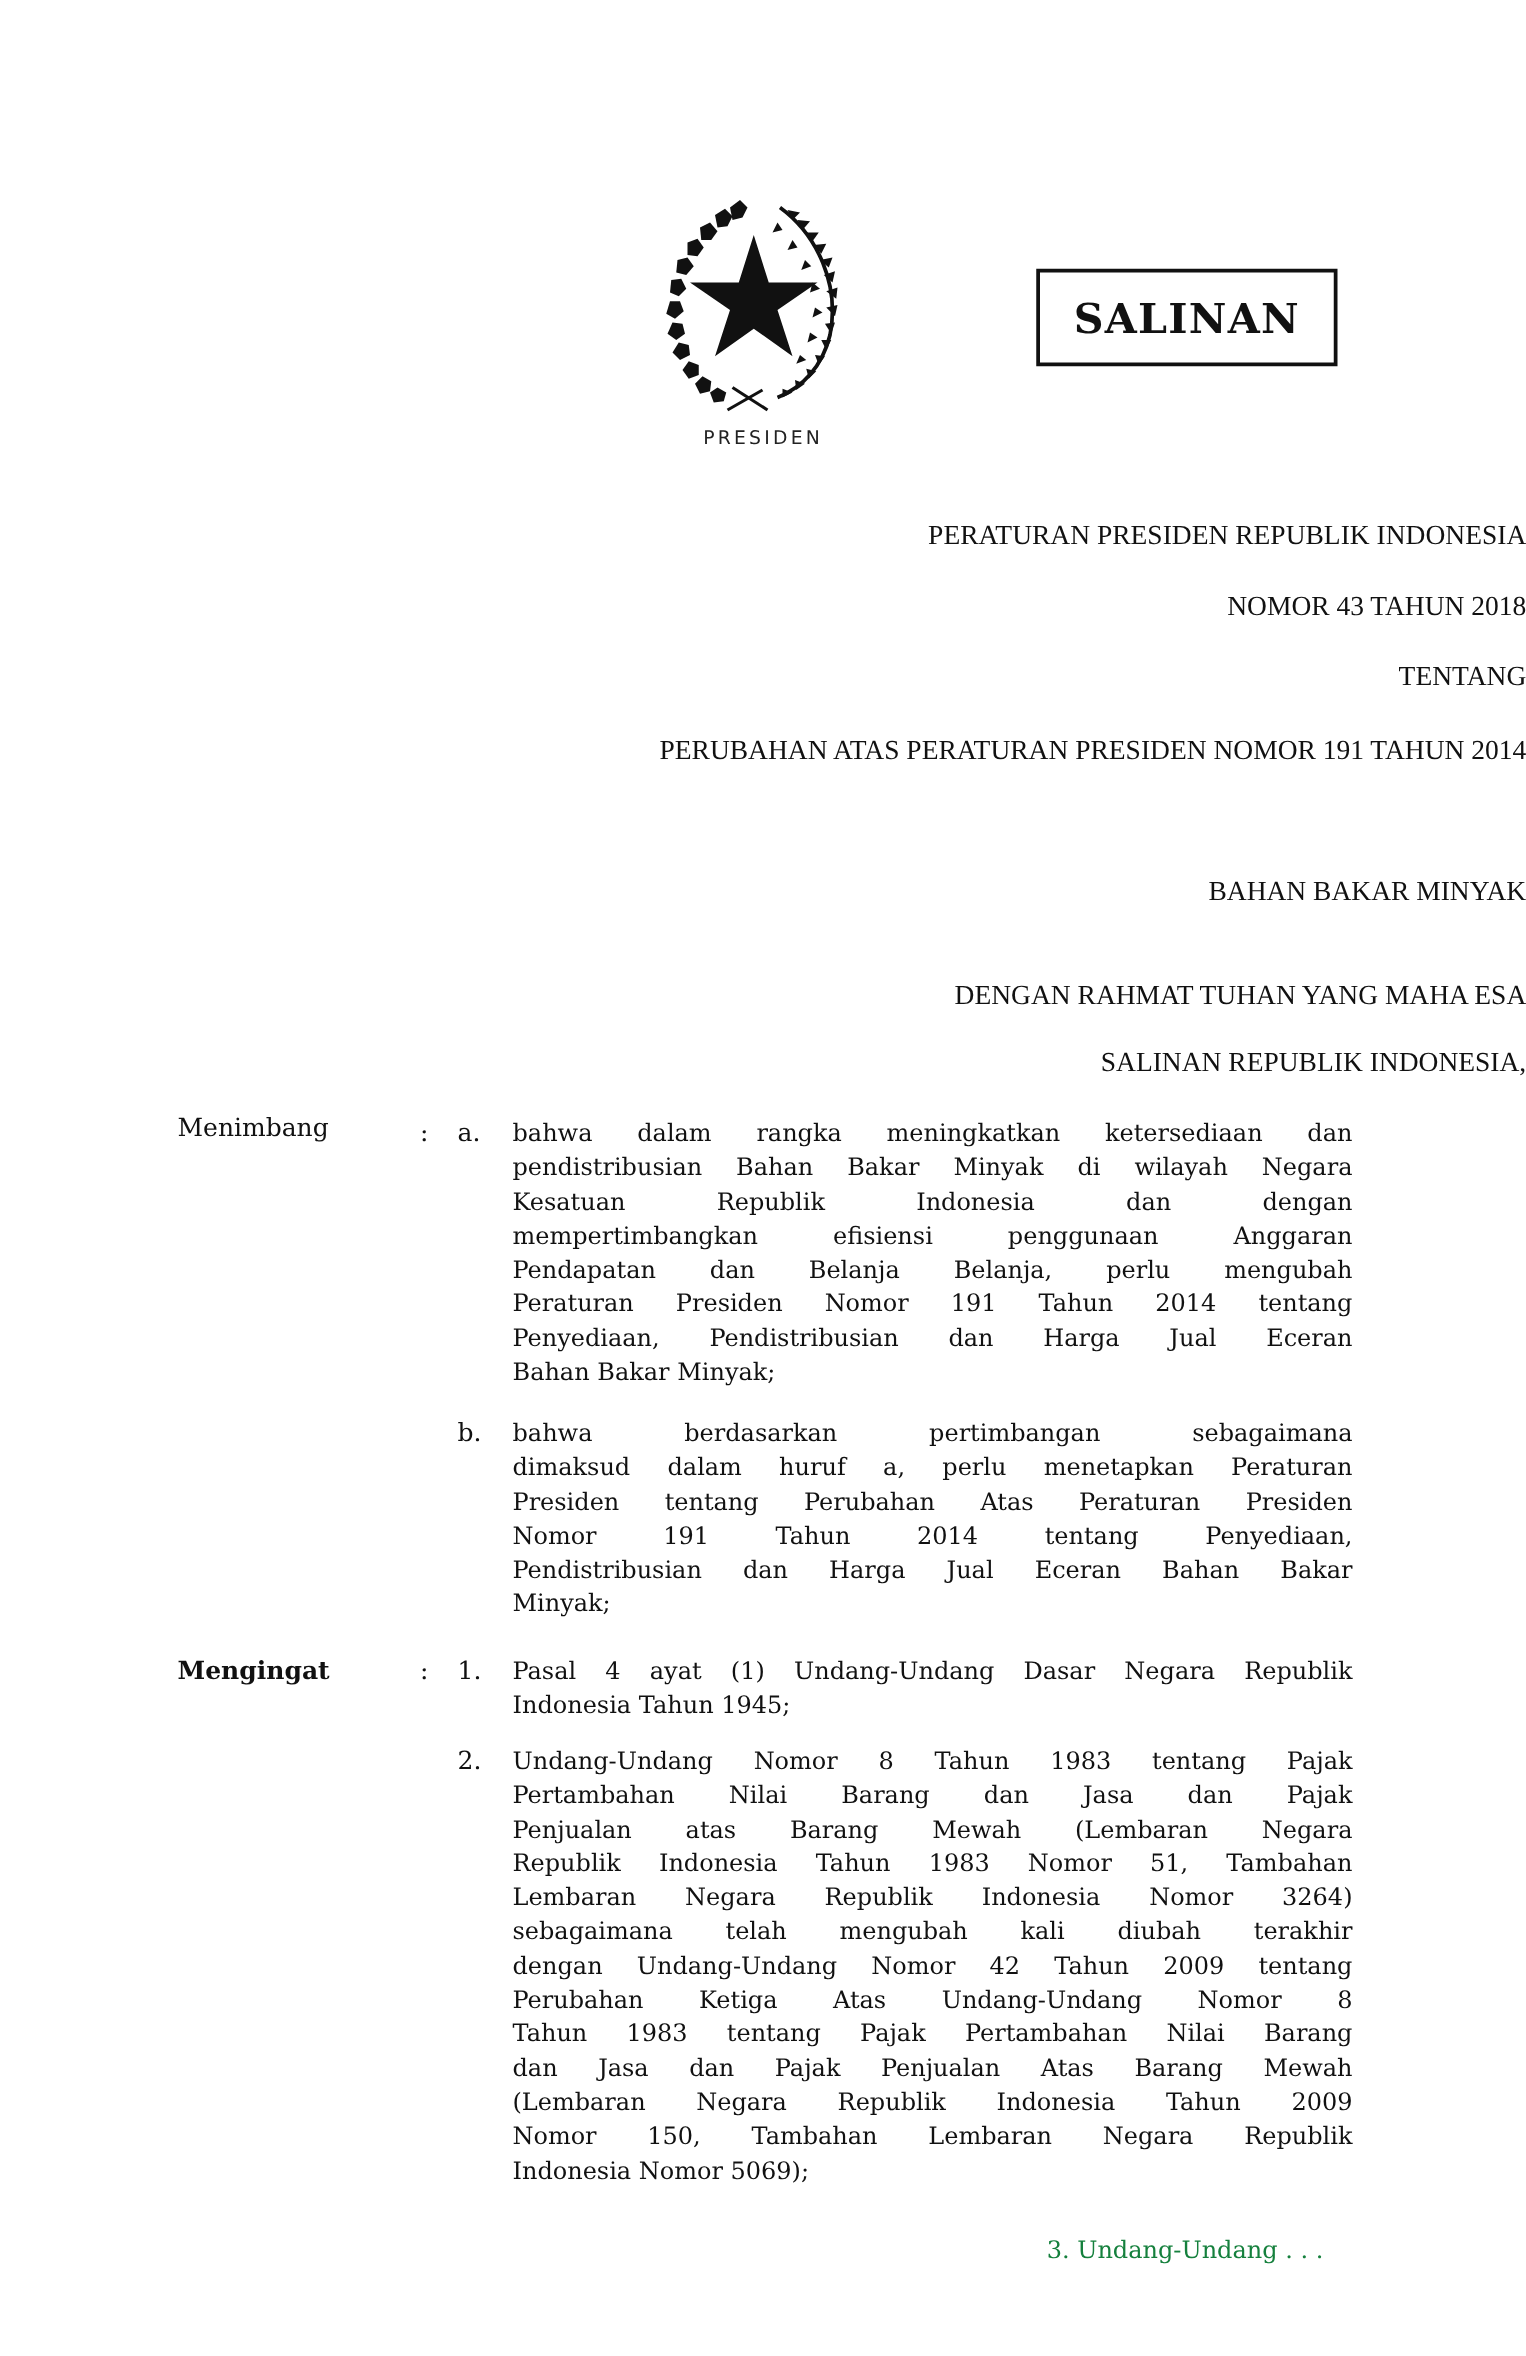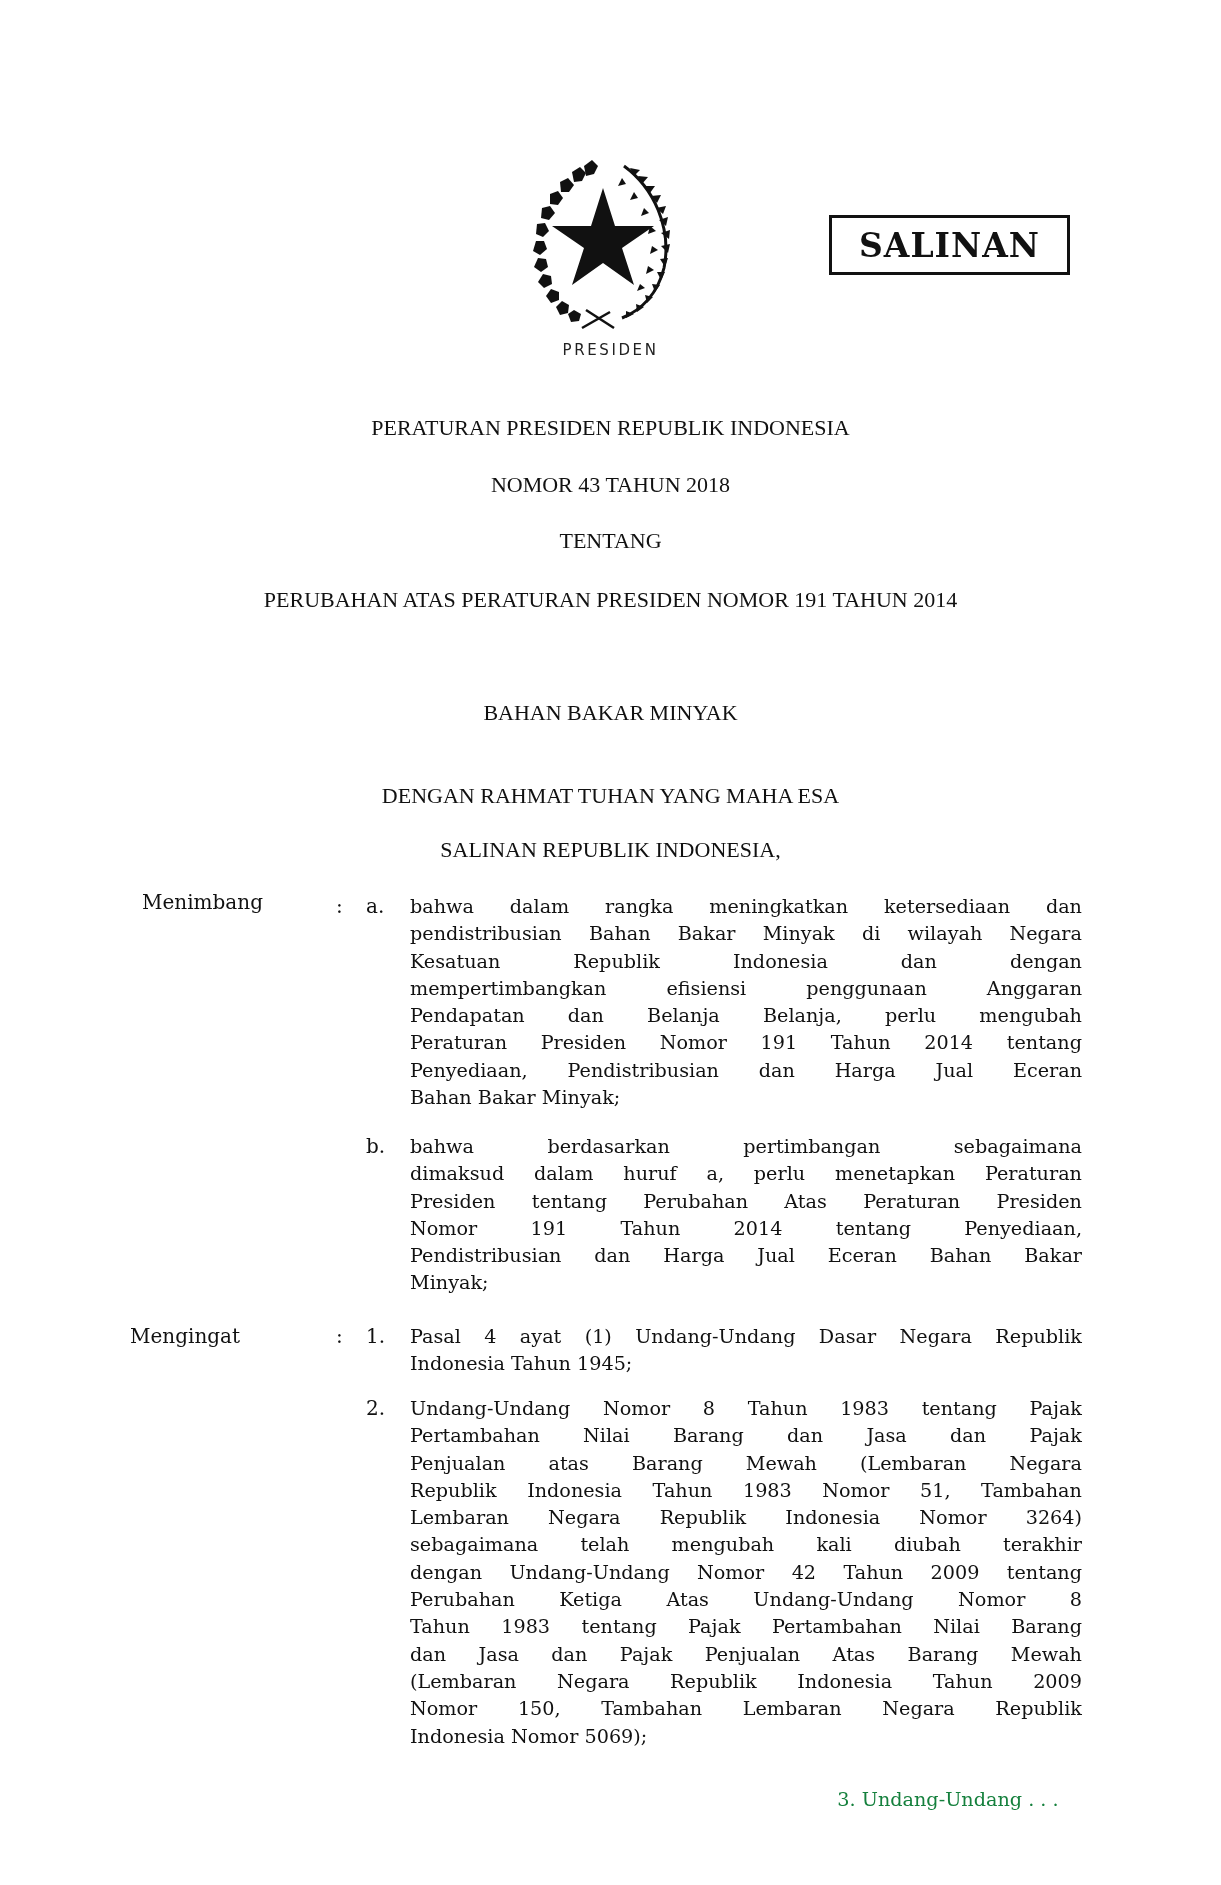--- a/index.html
+++ b/index.html
@@ -11,7 +11,7 @@
   .emblem svg { width: 100%; height: 100%; display: block; }
 
   
-  .stamp { position: absolute; left: 829px; top: 215px; width: 241px; height: 60px;
+  .stamp { position: absolute; left: 829px; top: 215px; width: 241px; height: 78px;
            border: 3px solid #111; box-sizing: border-box; display: flex; align-items: center; justify-content: center; }
   .stamp span { font-family: "DejaVu Serif", serif; font-weight: bold; font-size: 33px; letter-spacing: 1px; color: #111; }
 

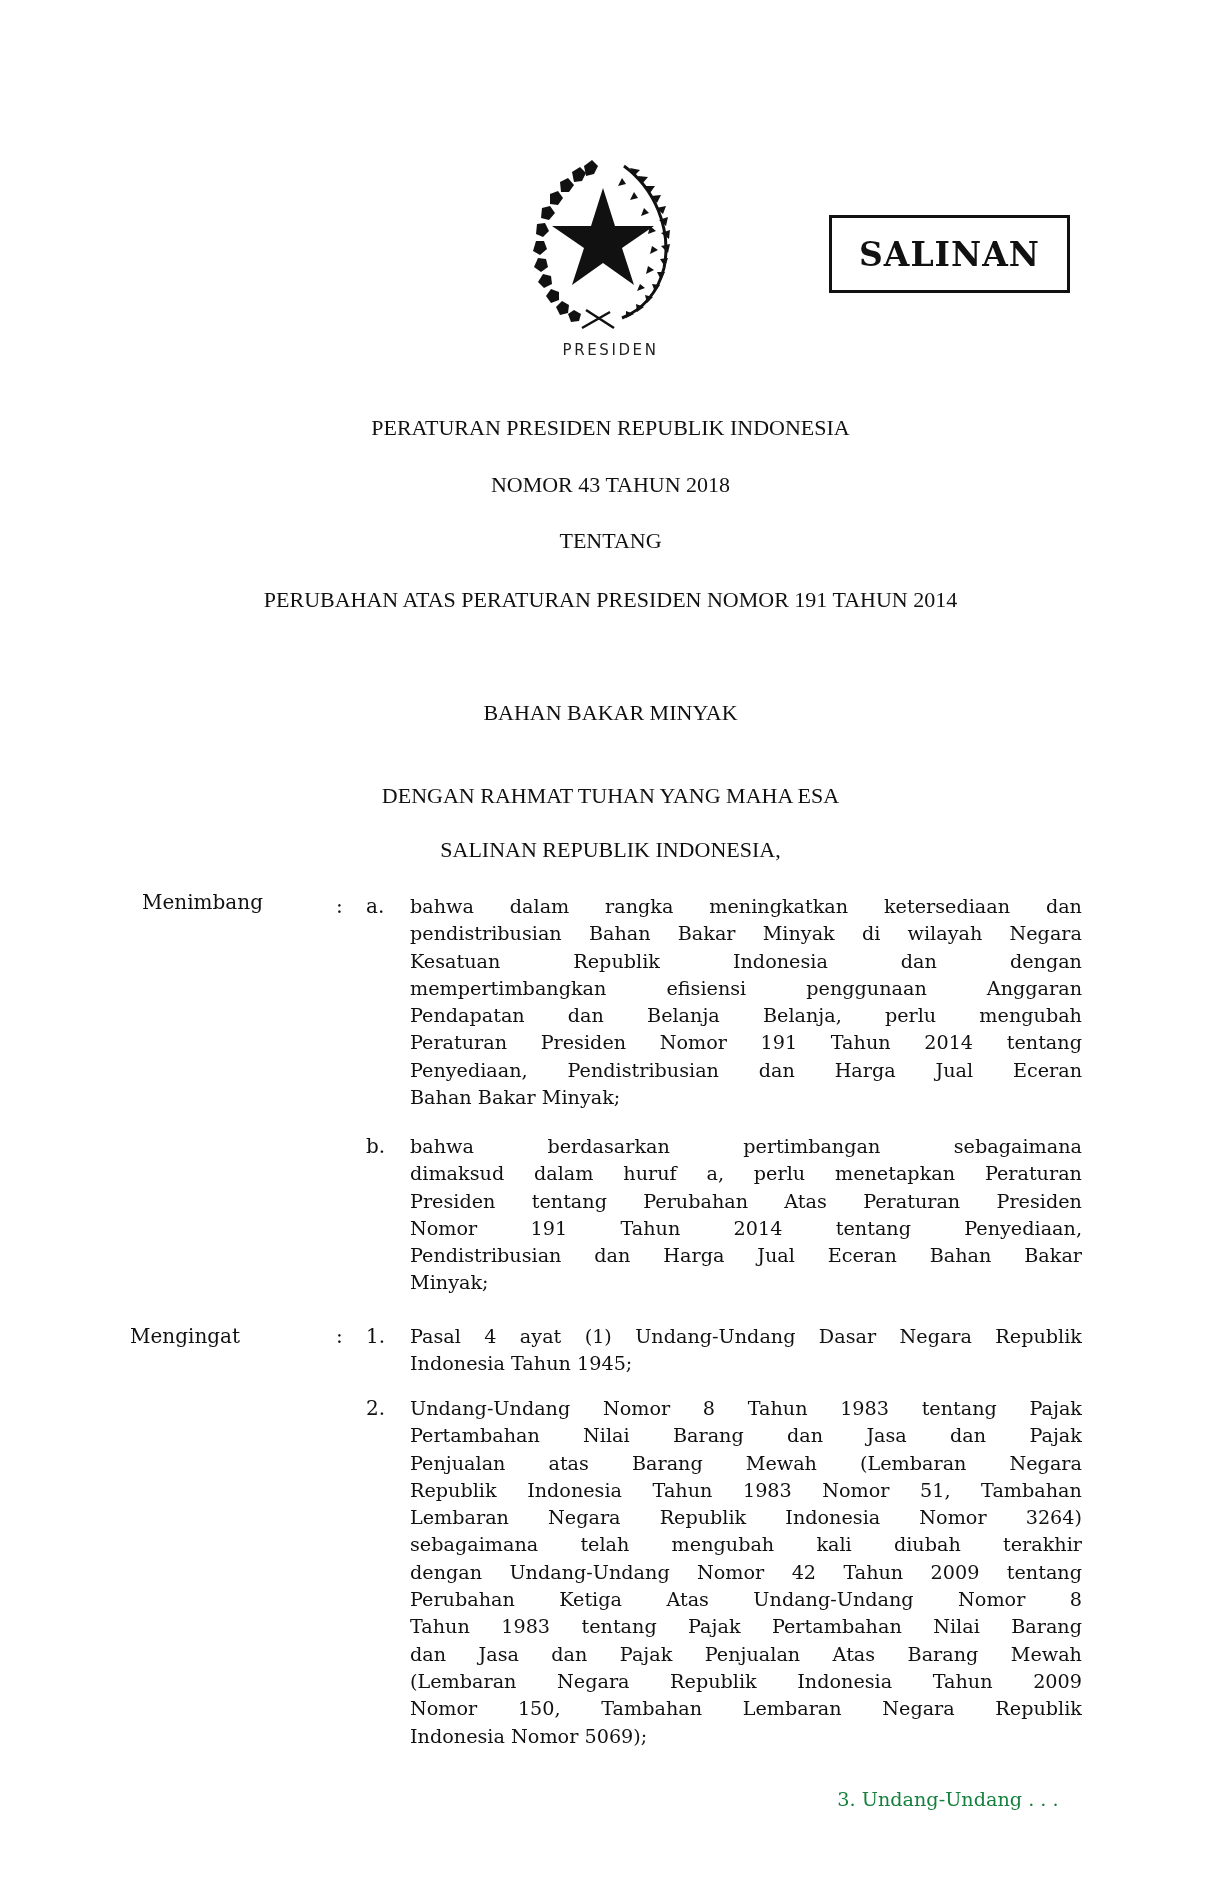--- a/index.html
+++ b/index.html
@@ -22,7 +22,7 @@
   .lh2 { top: 368px; letter-spacing: 2.4px; }
 
   
-  .hd { position: absolute; left: 0; width: 1221px; text-align: center;
+  .hd { position: absolute; left: 0; width: 1221px; text-align: right;
         font-family: "Liberation Serif", serif; font-size: 22px; color: #111; line-height: 26px; white-space: nowrap; }
 
   

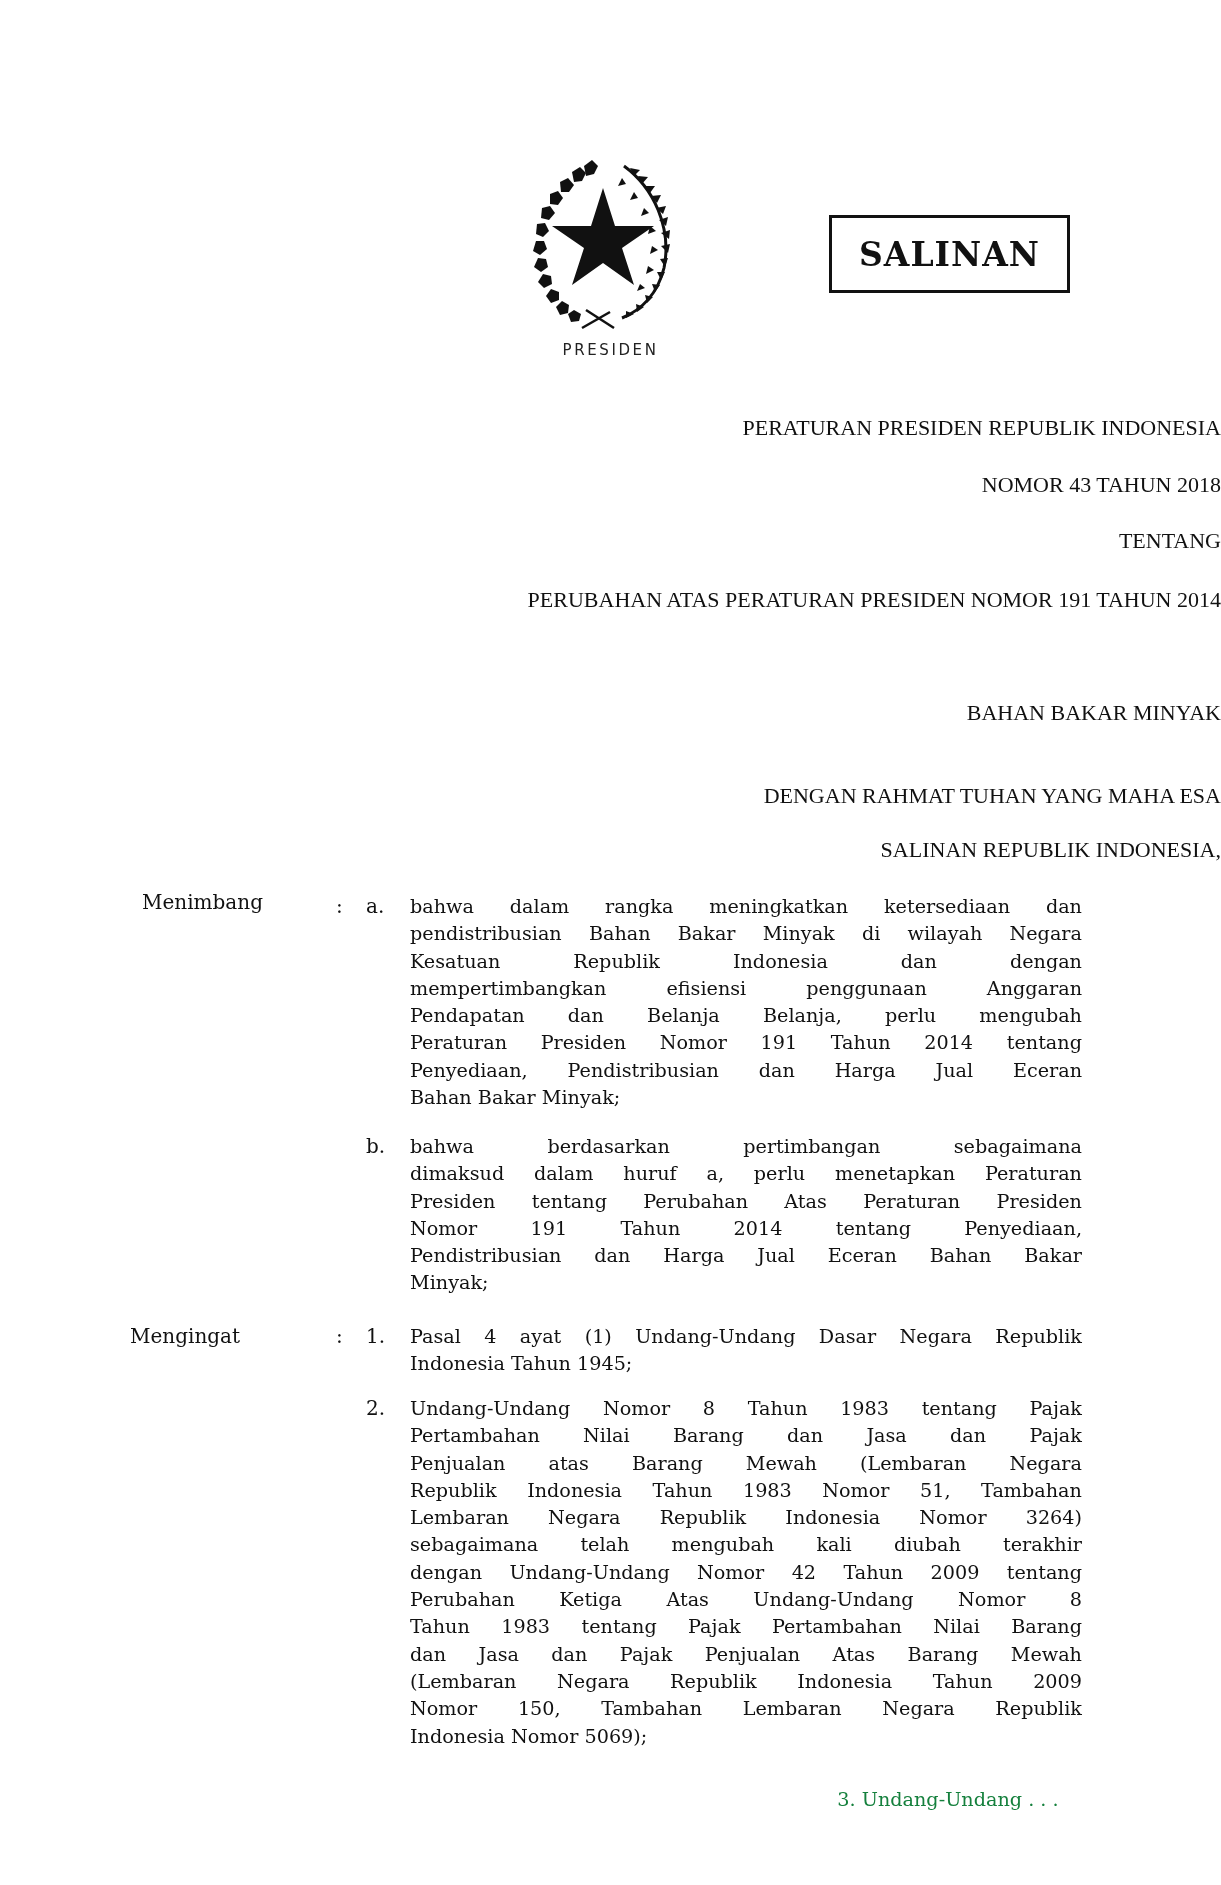--- a/index.html
+++ b/index.html
@@ -252,7 +252,7 @@
       </span>
   </div>
 
-  <div class="label" style="left:130px; top:1323px;">Mengingat</div>
+  <div class="label" style="left:142px; top:1323px;font-weight:bold;">Mengingat</div>
   <div class="colon" style="left:336px; top:1323px;">:</div>
   <div class="marker" style="left:366px; top:1323px;">1.</div>
   <div class="para" style="top:1323px;">

